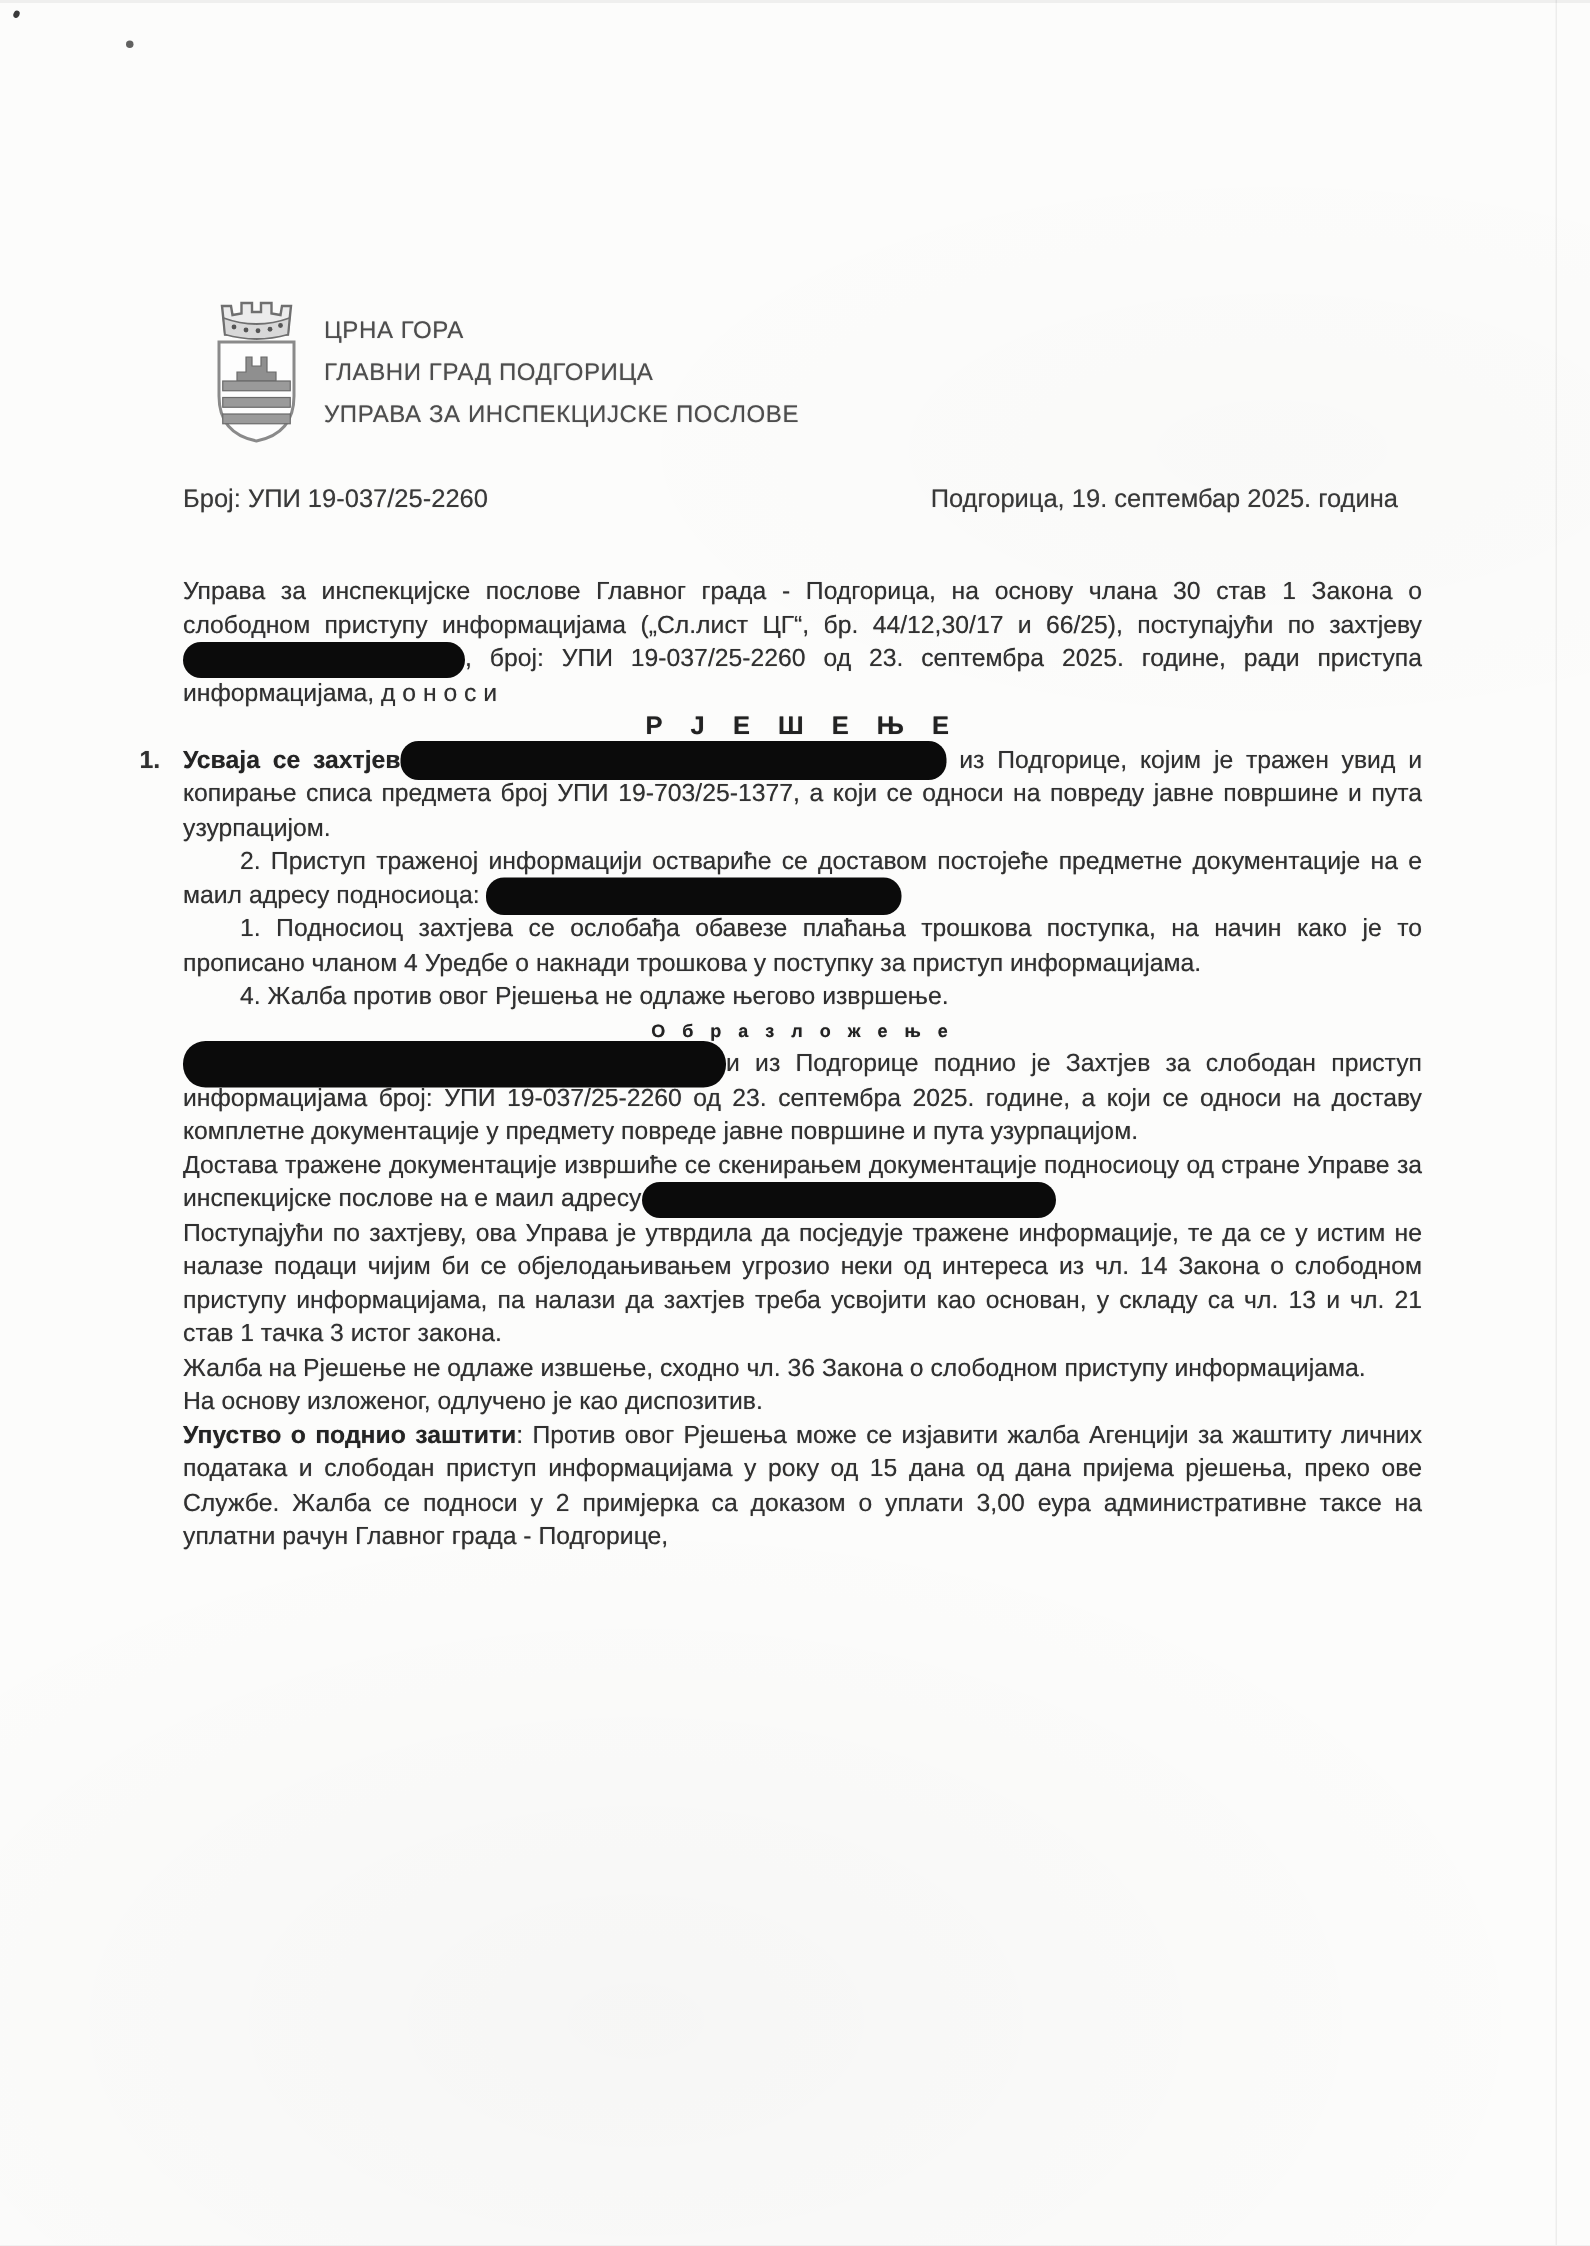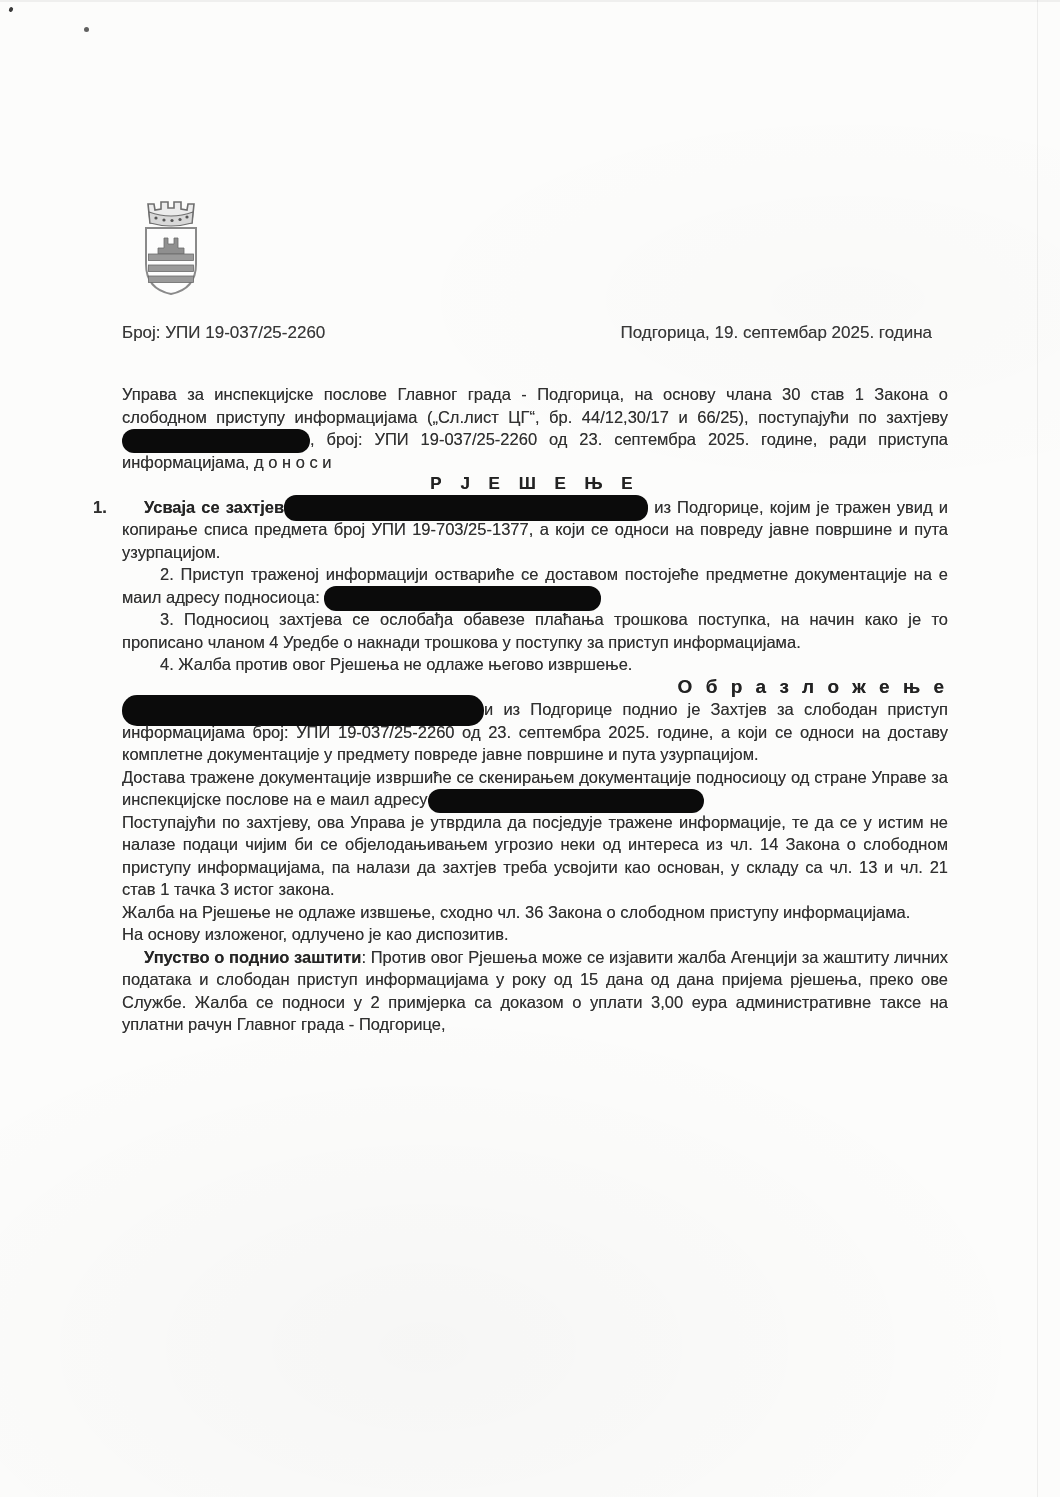--- a/index.html
+++ b/index.html
@@ -80,6 +80,11 @@
     <rect x="10.5" y="78" width="45" height="6.5" fill="#9a9a9a" stroke="#6a6a6a" stroke-width="0.8"></rect>
   </svg>
 
+  <div class="org-block">
+    <div>ЦРНА ГОРА</div>
+    <div>ГЛАВНИ ГРАД ПОДГОРИЦА</div>
+    <div>УПРАВА ЗА ИНСПЕКЦИЈСКЕ ПОСЛОВЕ</div>
+  </div>
 
 
   <div class="ref-line">

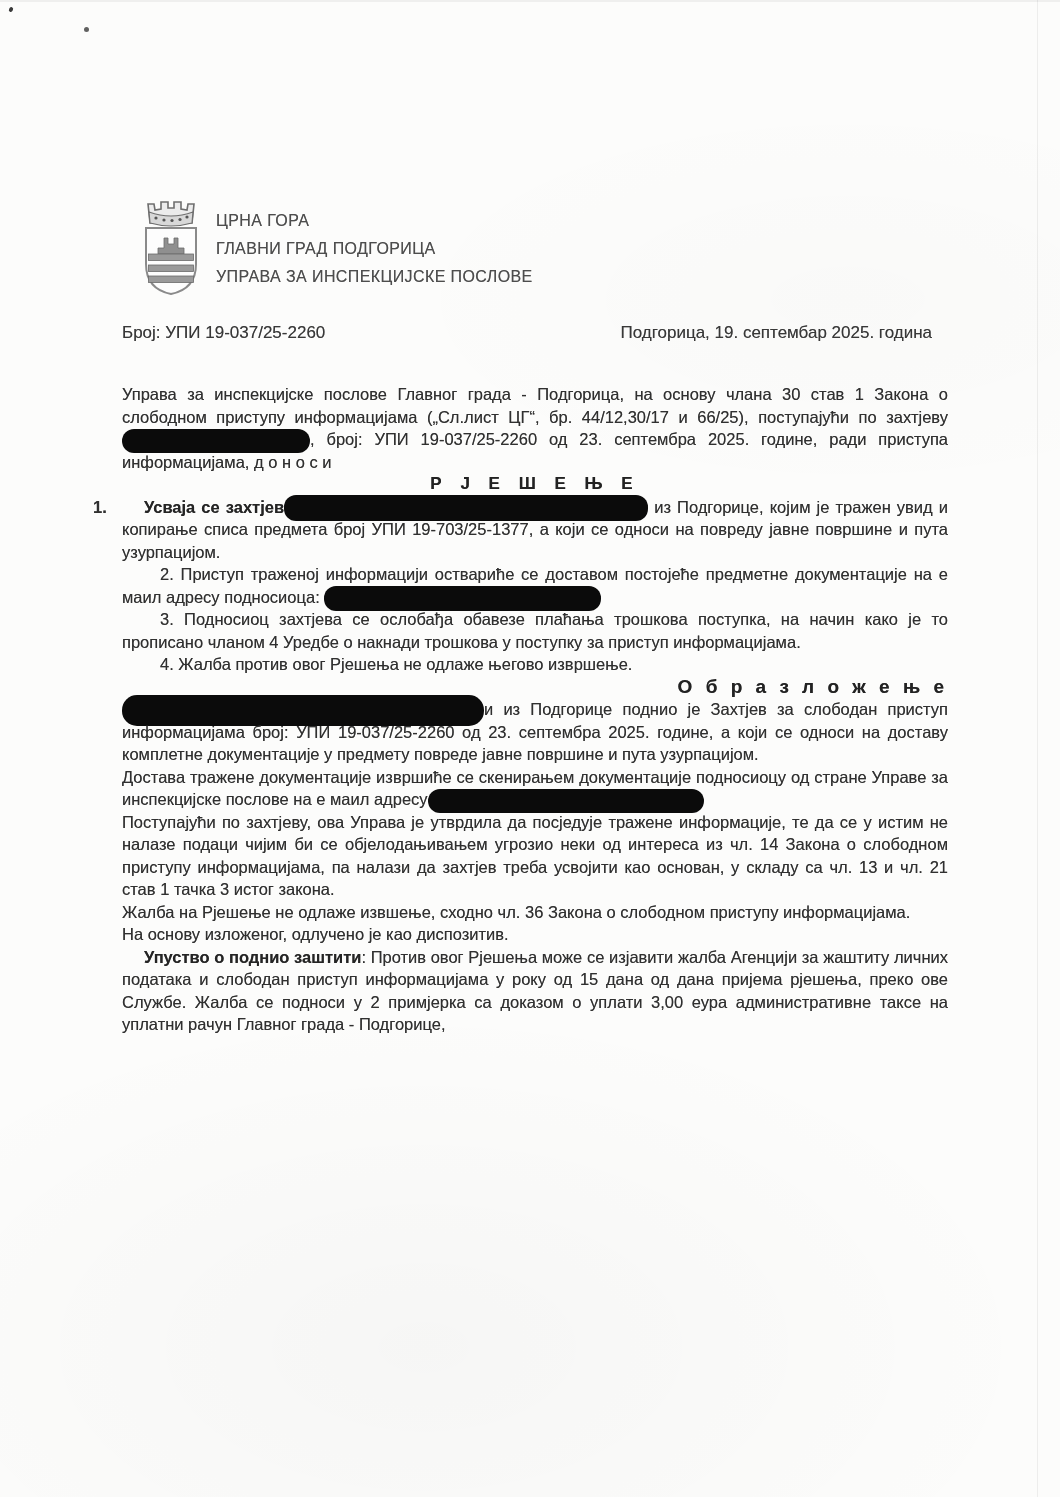--- a/index.html
+++ b/index.html
@@ -44,7 +44,7 @@
   .item1 .num{font-weight:bold;display:inline-block;width:29px;text-indent:0;}
   .indented{text-indent:38px;}
   .legal{margin-top:44px;}
-  b{color:#242424;margin-left:22px;}
+  b{color:#242424;}
 
   
   .redact{display:inline-block;background:#0b0b0b;border-radius:12px;

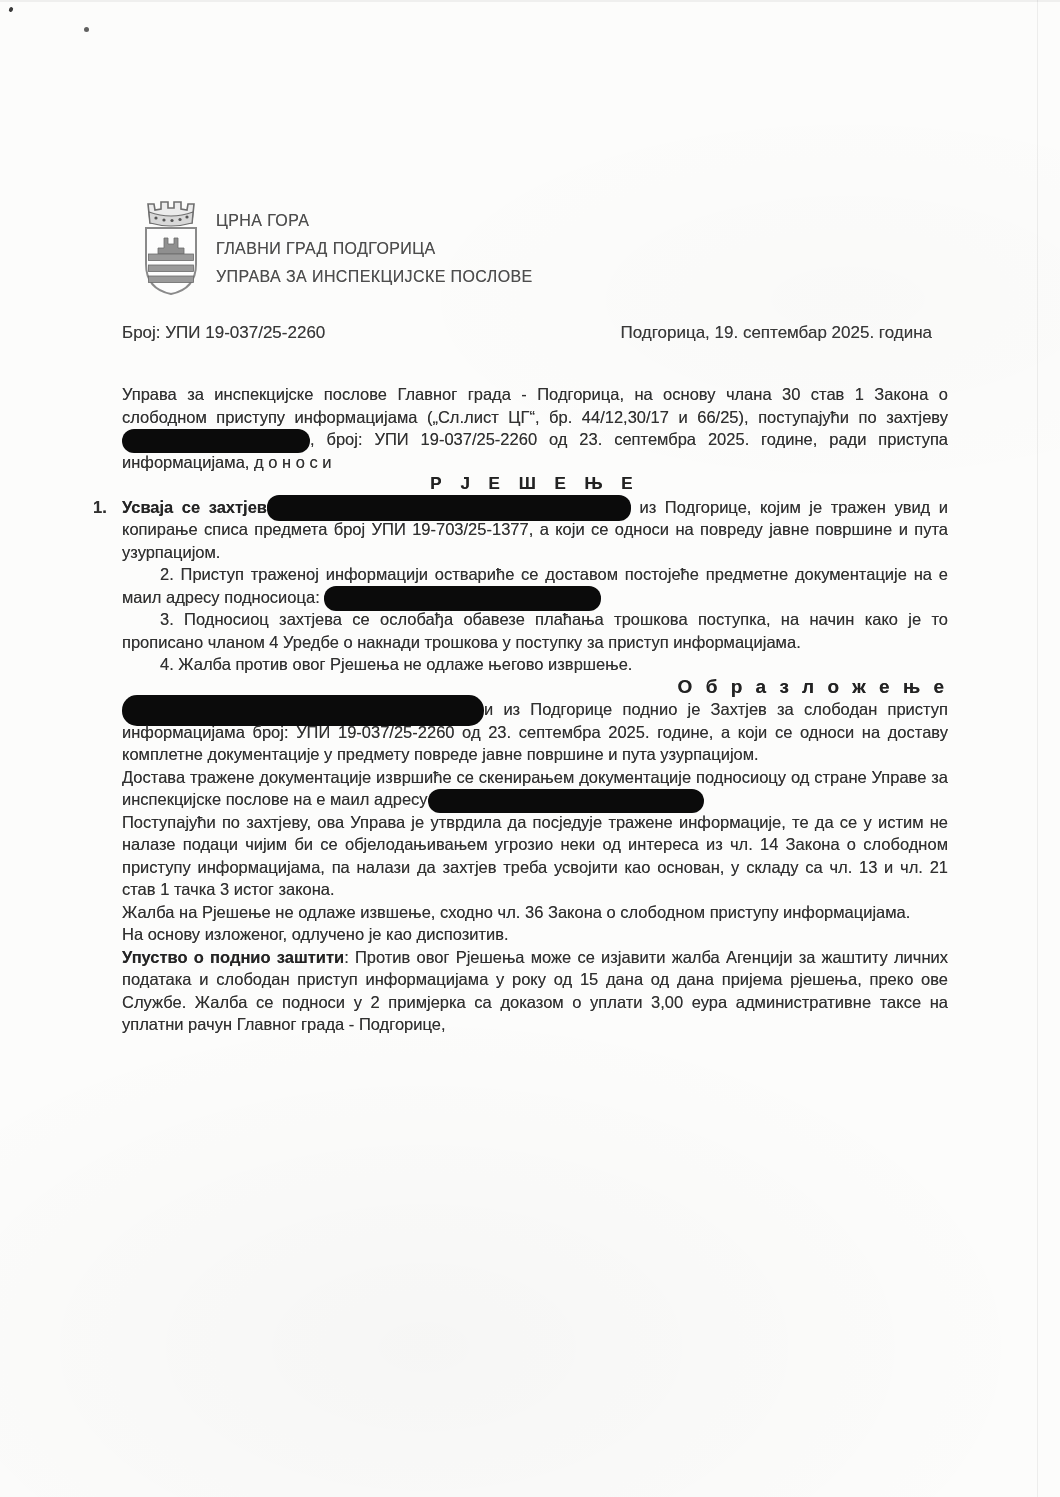--- a/index.html
+++ b/index.html
@@ -102,7 +102,7 @@
 
     <p class="indented"><span>2. Приступ траженој информацији оствариће се доставом постојеће предметне документације на е маил адресу подносиоца: </span><span class="redact r3"></span></p>
 
-    <p class="indented">3. Подносиоц захтјева се ослобађа обавезе плаћања трошкова поступка, на начин како је то прописано чланом 4 Уредбе о накнади трошкова у поступку за приступ информацијама.</p>
+    <p class="indented">1. Подносиоц захтјева се ослобађа обавезе плаћања трошкова поступка, на начин како је то прописано чланом 4 Уредбе о накнади трошкова у поступку за приступ информацијама.</p>
 
     <p class="indented">4. Жалба против овог Рјешења не одлаже његово извршење.</p>
 

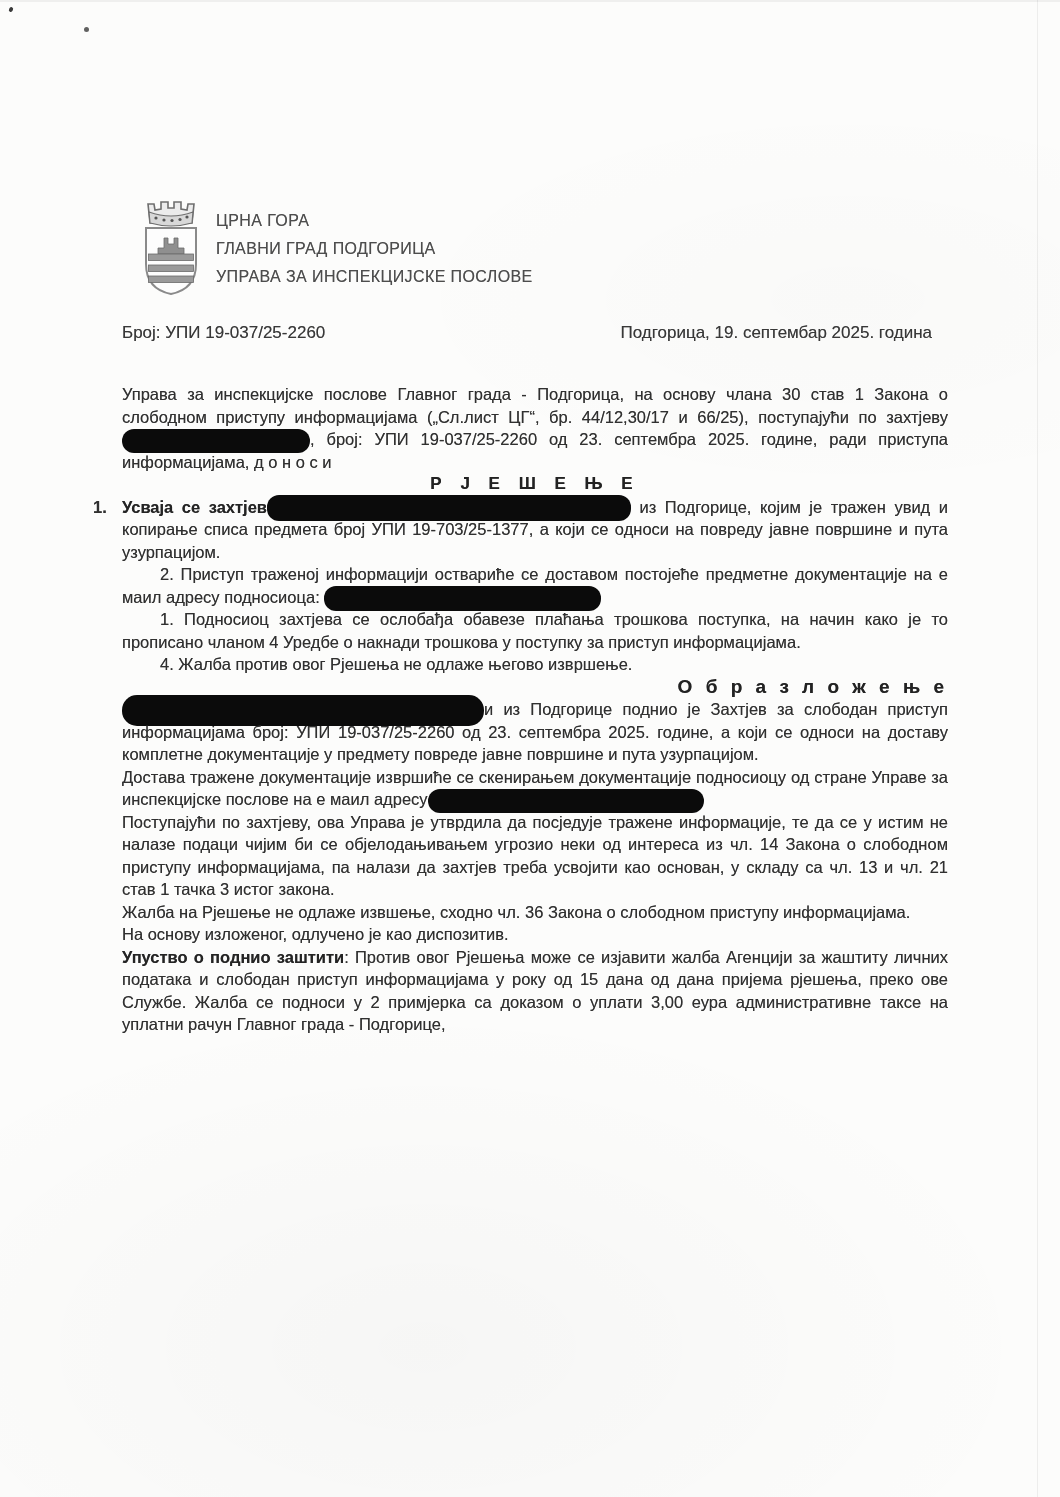--- a/index.html
+++ b/index.html
@@ -38,7 +38,7 @@
   .doc p{margin:0;}
   .title-center{font-weight:bold;text-align:center;letter-spacing:7px;font-size:17px;
     margin:45px 0 42px 0;color:#222;}
-  .subtitle-center{font-weight:bold;text-align:right;letter-spacing:4px;font-size:19px;
+  .subtitle-center{font-weight:bold;text-align:center;letter-spacing:4px;font-size:12px;
     margin:28px 0 13px 0;color:#222;}
   .item1{margin-left:68px;text-indent:-29px;}
   .item1 .num{font-weight:bold;display:inline-block;width:29px;text-indent:0;}

